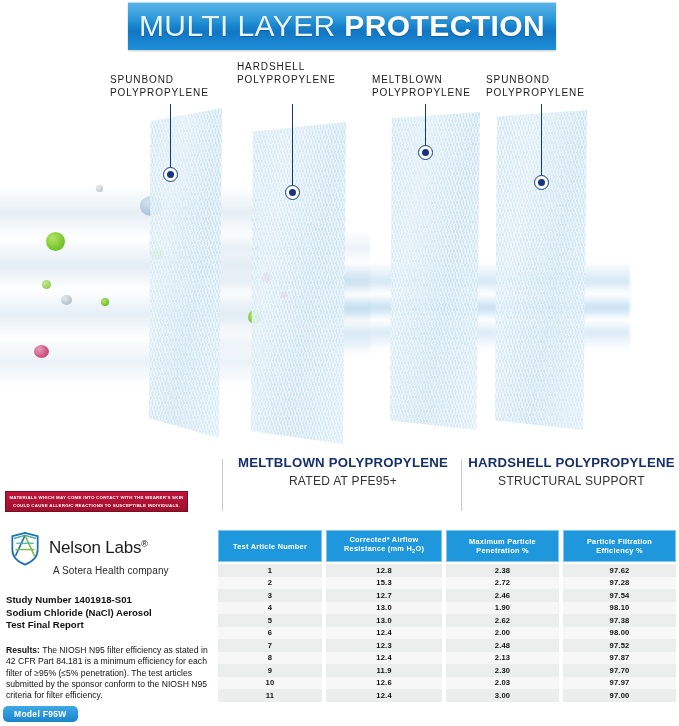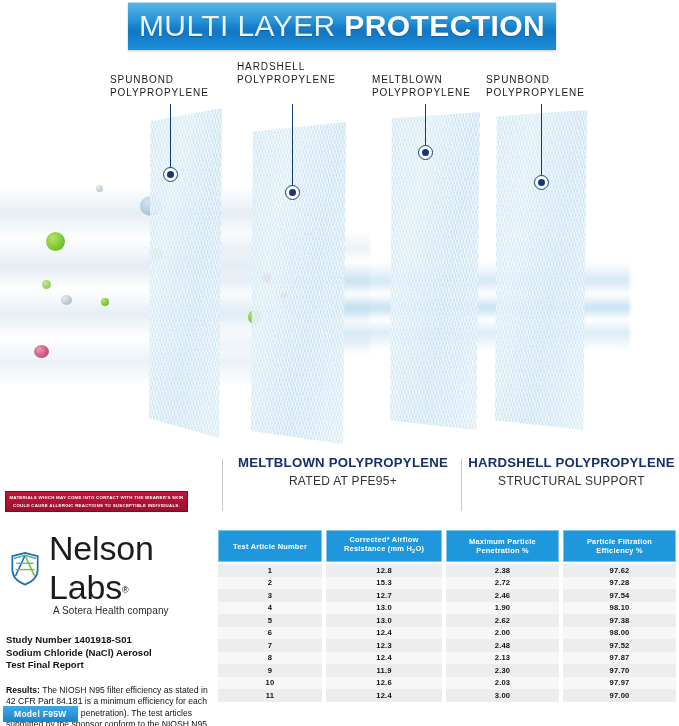--- a/index.html
+++ b/index.html
@@ -124,7 +124,7 @@
   .nl-block { position:absolute; left:6px; top:529px; width:206px; }
   .nl-head { display:flex; align-items:center; gap:5px; }
   .nl-logo { width:38px; height:38px; flex:0 0 38px; }
-  .nl-name { font-size:34px; color:#1c1c1c; font-weight:400; letter-spacing:-.2px; }
+  .nl-name { font-size:17px; color:#1c1c1c; font-weight:400; letter-spacing:-.2px; }
   .nl-reg { font-size:9px; vertical-align: super; }
   .nl-tag { font-size:10px; color:#2a2a2a; margin-left:47px; margin-top:-2px; letter-spacing:.1px; }
 

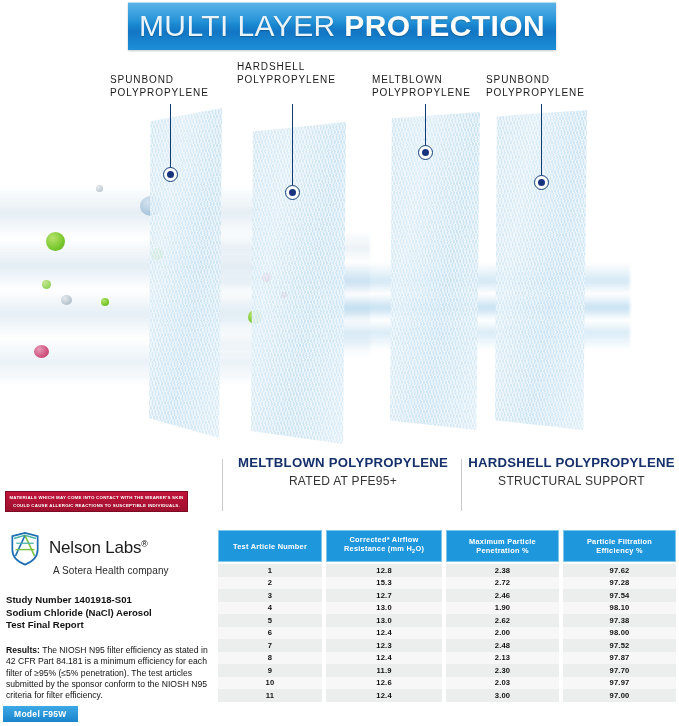--- a/index.html
+++ b/index.html
@@ -135,7 +135,7 @@
     position:absolute; left:3px; top:706px;
     background: linear-gradient(180deg,#3ea9e6,#1a84cc);
     color:#ffffff; font-size:8.5px; font-weight:700; letter-spacing:.3px;
-    padding:3px 11px; border-radius:0;
+    padding:3px 11px; border-radius:5px;
   }
 
   

